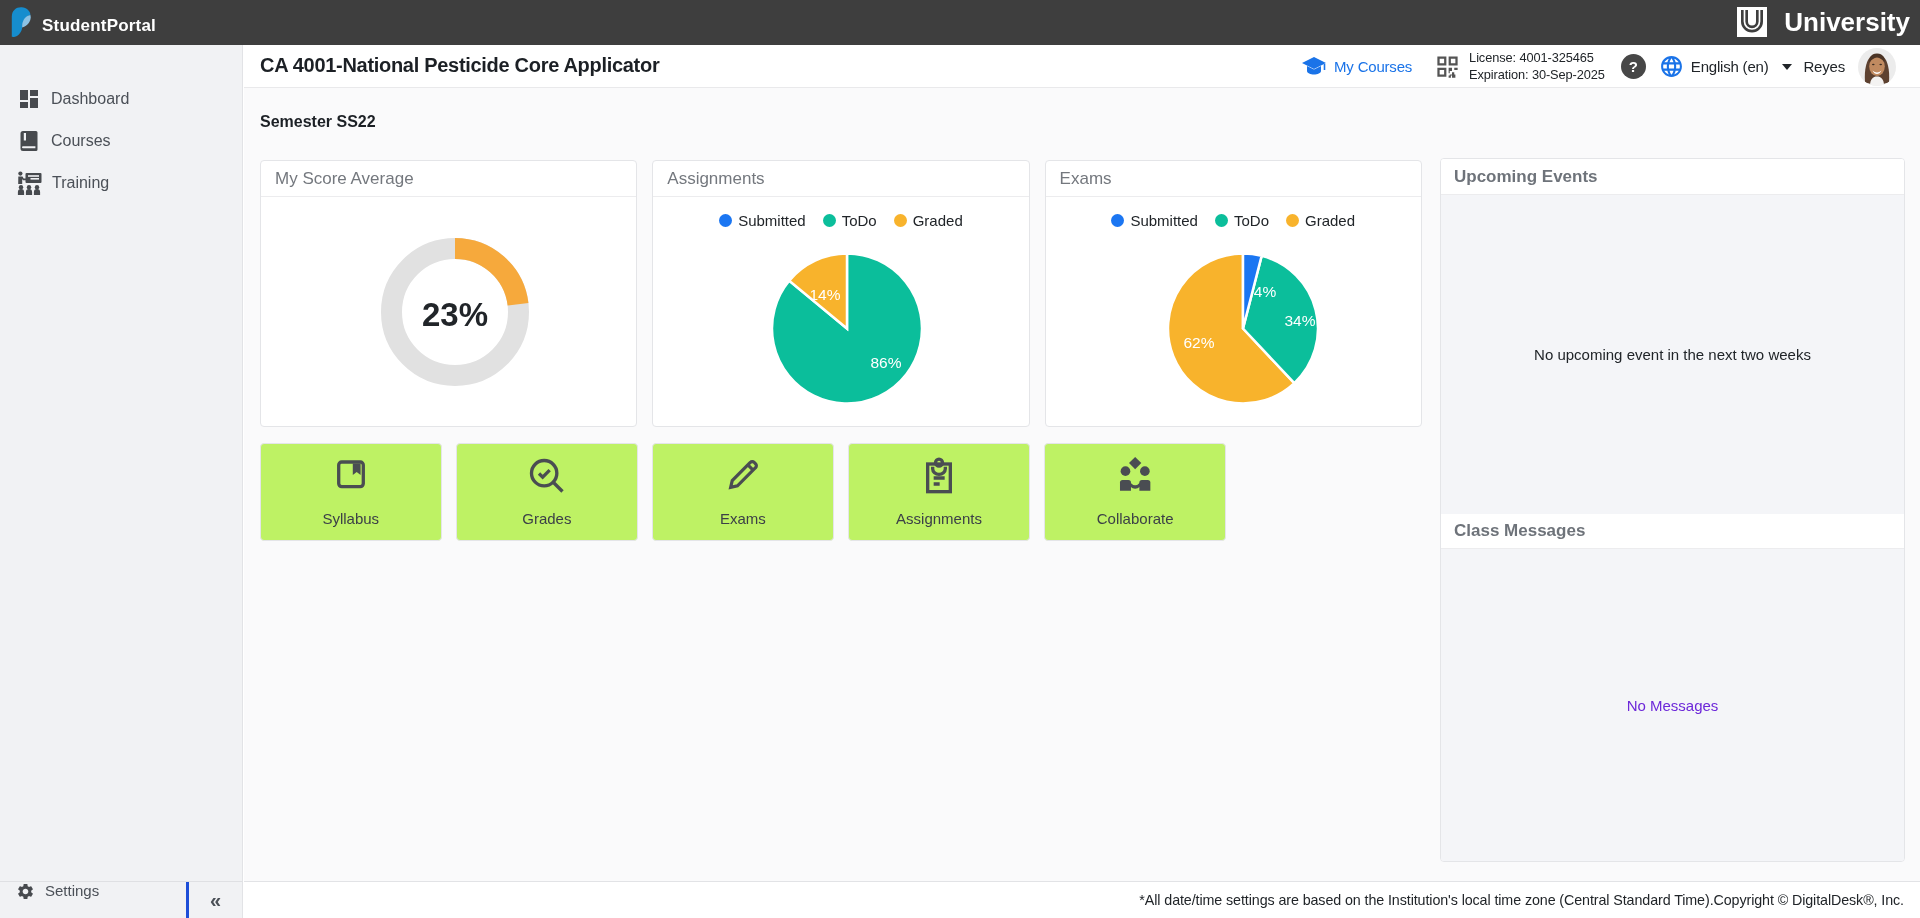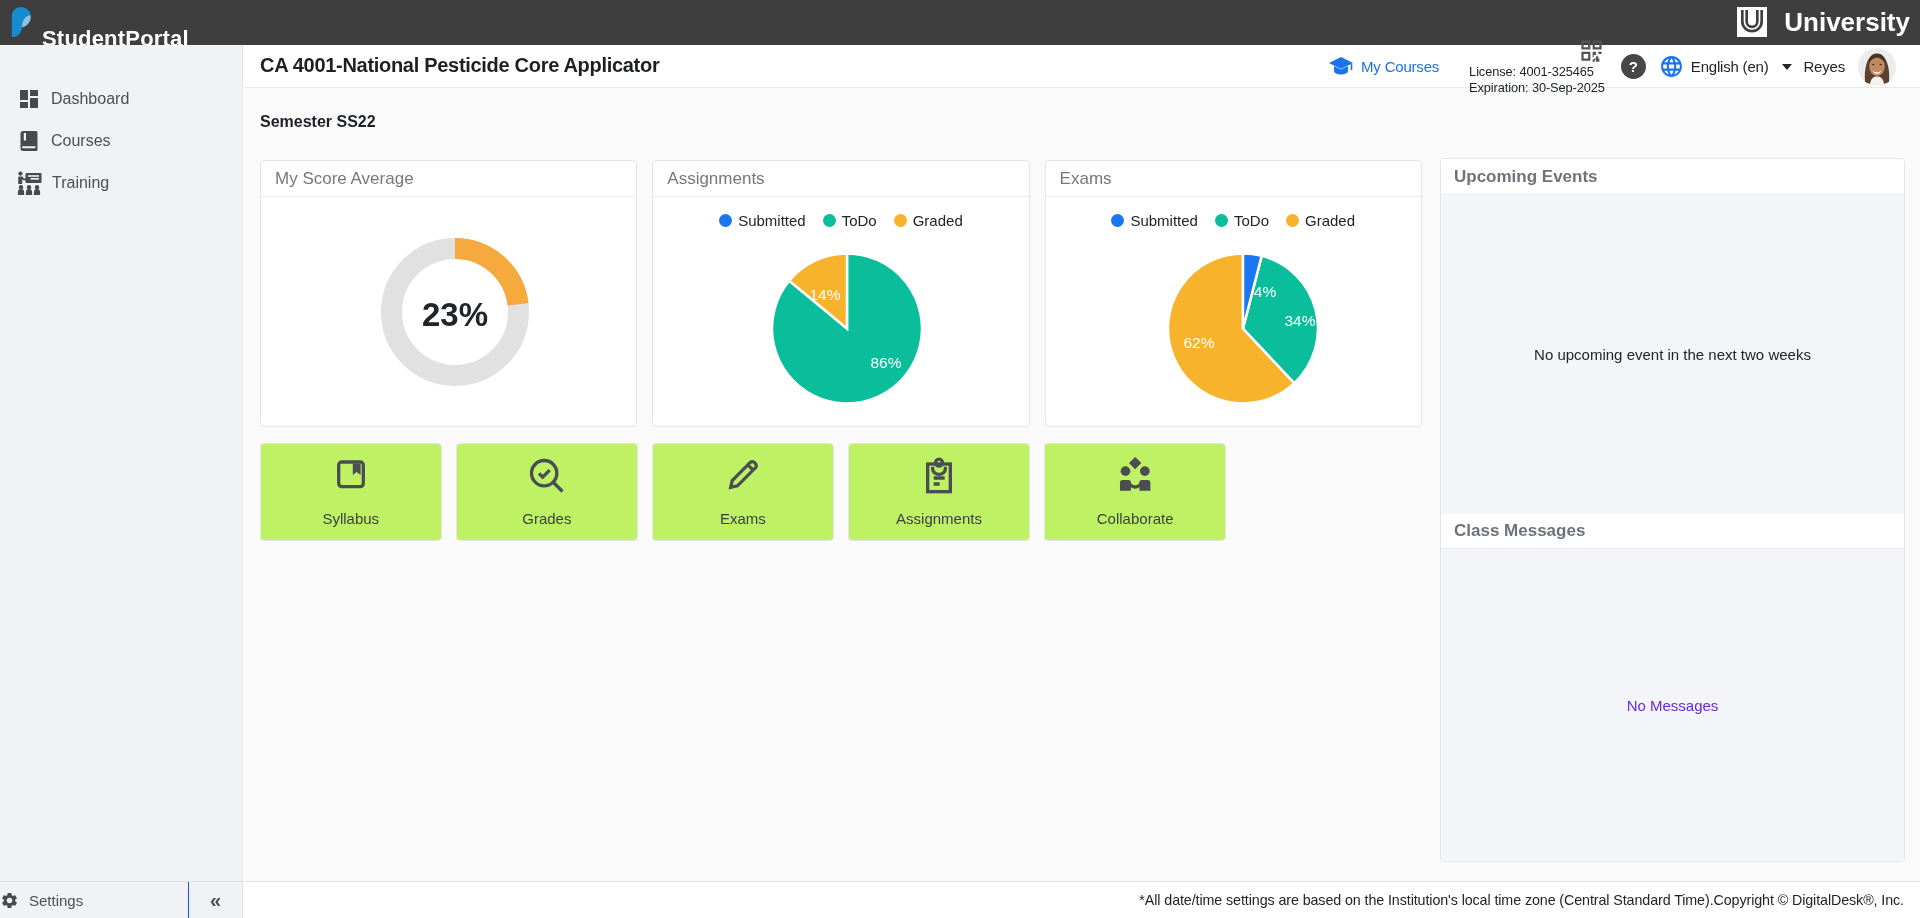--- a/index.html
+++ b/index.html
@@ -6,7 +6,7 @@
 html,body { width:1920px; height:918px; overflow:hidden; font-family:"Liberation Sans", sans-serif; background:#fff; }
 .topbar { position:absolute; left:0; top:0; width:1920px; height:45px; background:#3e3e3e; }
 
-.brandtxt { position:absolute; left:42px; top:26px; color:#fff; font-size:22px; font-weight:bold; letter-spacing:0.2px; }
+.brandtxt { position:absolute; left:42px; top:16px; color:#fff; font-size:17px; font-weight:bold; letter-spacing:0.2px; }
 .ulogo { position:absolute; right:153px; top:7px; }
 .unitxt { position:absolute; right:10px; top:7px; color:#fff; font-size:26px; font-weight:bold; }
 .sidebar { position:absolute; left:0; top:45px; width:243px; height:873px; background:#f1f2f4; border-right:1px solid #e2e3e6; }

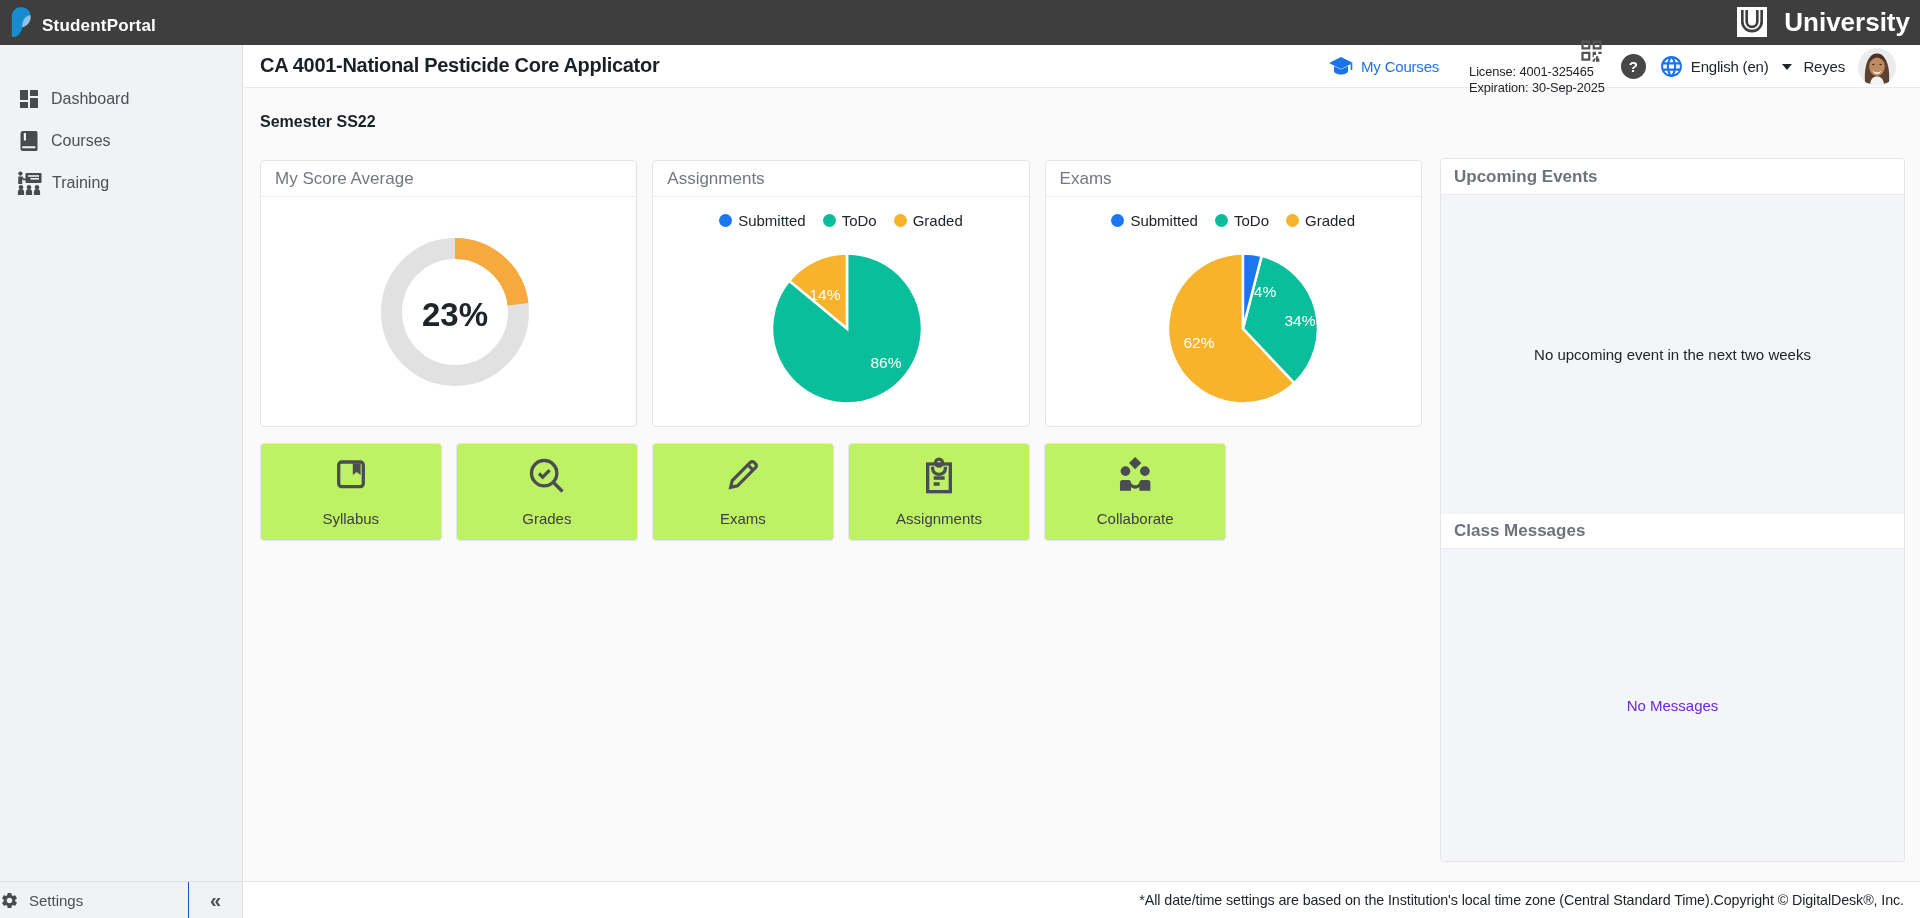--- a/index.html
+++ b/index.html
@@ -20,7 +20,7 @@
 .pagetitle { position:absolute; left:16px; top:9px; font-size:20px; font-weight:bold; color:#1c2025; letter-spacing:-0.3px; }
 .tb-right { position:absolute; right:24px; top:0; height:43px; display:flex; align-items:center; }
 .mycourses { display:flex; align-items:center; color:#1a73e8; font-size:15px; letter-spacing:-0.2px; }
-.lic { display:flex; align-items:flex-end; margin-left:22px;flex-direction:column; }
+.lic { display:flex; align-items:center; margin-left:22px; }
 .lictxt { font-size:12.8px; color:#212529; line-height:16.5px; margin-left:8px; letter-spacing:-0.1px; }
 .helpcirc { width:25px; height:25px; border-radius:50%; background:#474747; color:#fff; font-size:15px; font-weight:bold; display:flex; align-items:center; justify-content:center; margin-left:16px; }
 .lang { display:flex; align-items:center; margin-left:13px; font-size:15px; letter-spacing:-0.2px; color:#212529; }

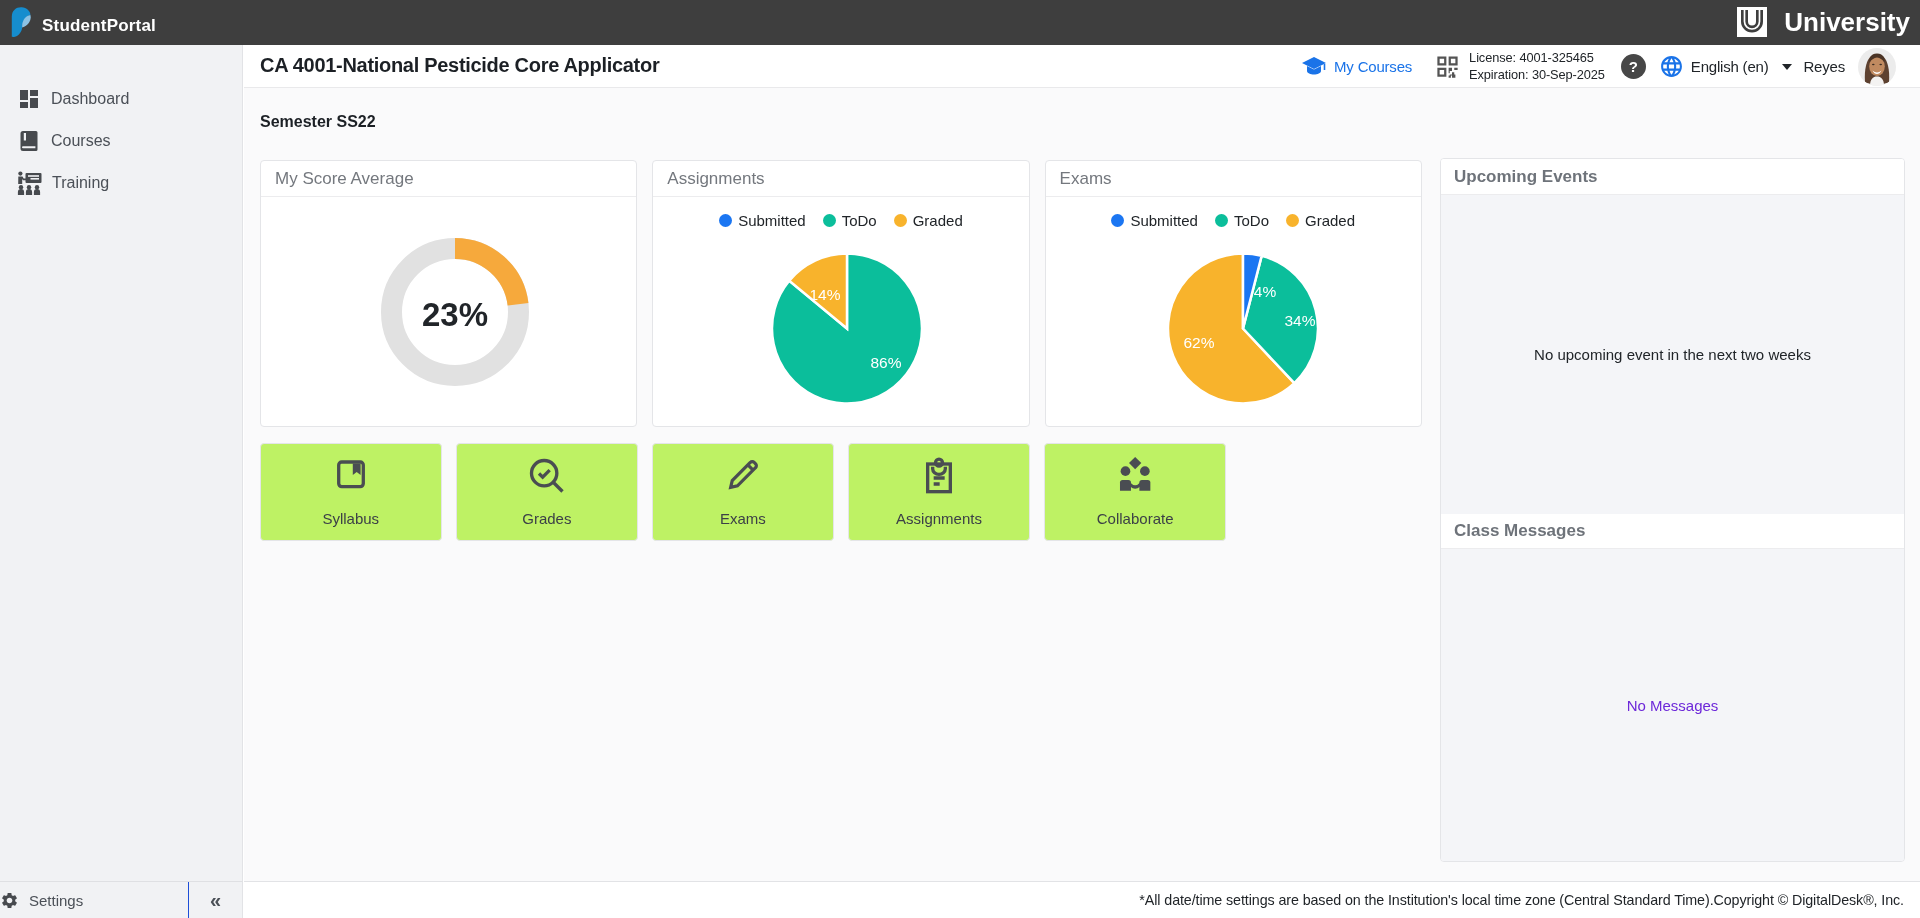--- a/index.html
+++ b/index.html
@@ -13,7 +13,7 @@
 .sitem { display:flex; align-items:center; height:42px; padding-left:17px; color:#4b5057; font-size:16px; }
 .sitem svg { margin-right:10px; }
 .sidefoot { position:absolute; left:0; bottom:0; width:243px; height:37px; background:#f1f2f4; border-top:1px solid #dfe0e3; border-right:1px solid #e2e3e6; display:flex; }
-.sf-left { flex:1; display:flex; align-items:center; color:#4b5057; font-size:15px; border-right:1px solid #1d4ed8; }
+.sf-left { flex:1; display:flex; padding-left:16px; color:#4b5057; font-size:15px; border-right:3px solid #1d4ed8; }
 .sf-right { width:53px; display:flex; align-items:center; justify-content:center; color:#4b5057; font-size:20px; font-weight:bold; }
 .main { position:absolute; left:244px; top:45px; width:1676px; height:873px; background:#fafafb; }
 .titlebar { position:absolute; left:0; top:0; width:1676px; height:43px; background:#fff; border-bottom:1px solid #e9e9eb; }

